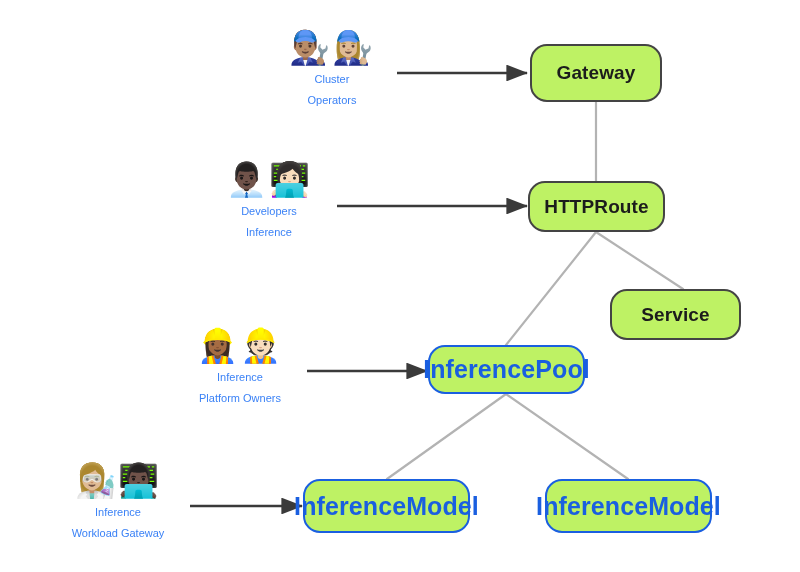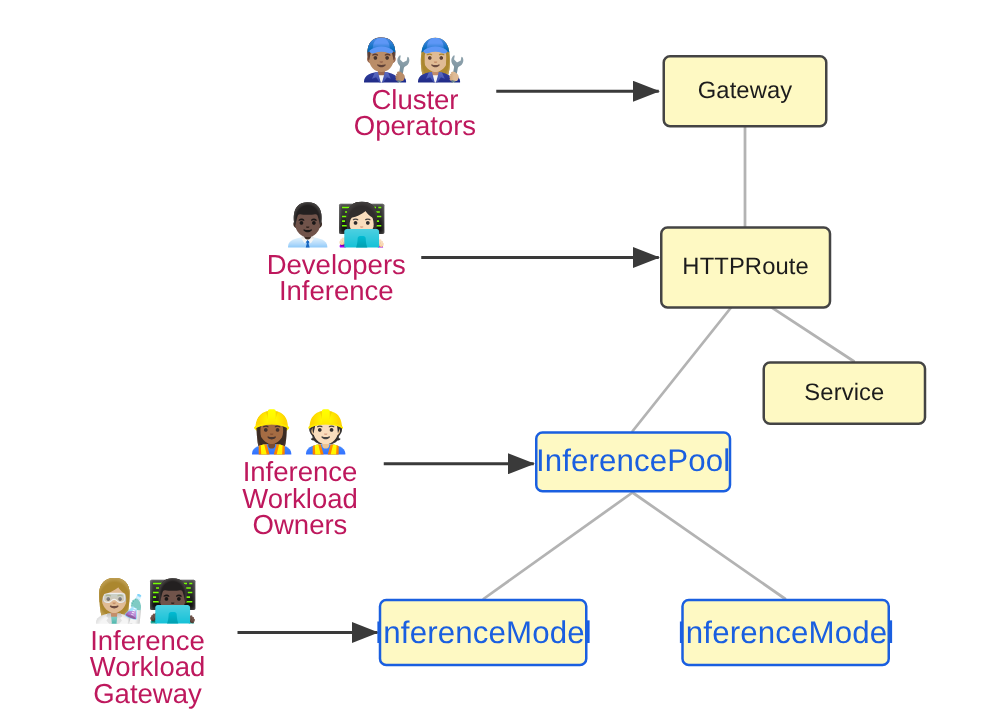--- a/index.html
+++ b/index.html
@@ -64,9 +64,9 @@
     user-select: none;
   }
   .persona-label {
-    font-size: 22px;
+    font-size: 11px;
     line-height: 21px;
-    color: #be185d;
+    color: #3b82f6;
     font-weight: 400;
     margin-top: 1px;
   }

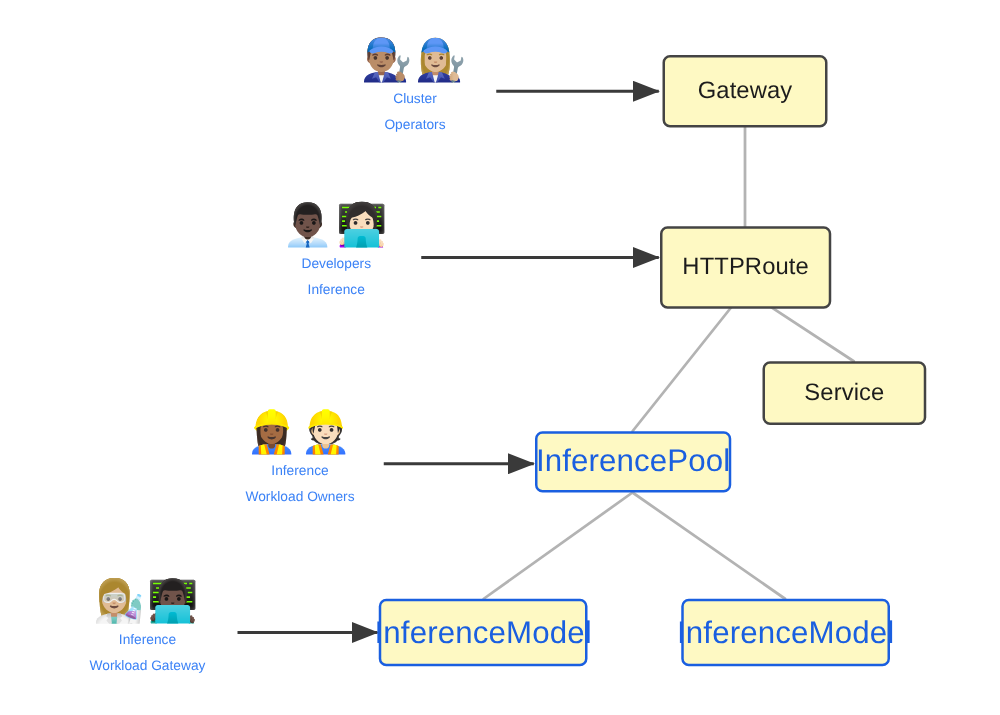--- a/index.html
+++ b/index.html
@@ -33,9 +33,9 @@
     display: flex;
     align-items: center;
     justify-content: center;
-    border-radius: 6px;
-    background: #fef9c3;
-    font-weight: normal;
+    border-radius: 17px;
+    background: #bef264;
+    font-weight: bold;
     letter-spacing: 0.1px;
     white-space: nowrap;
   }

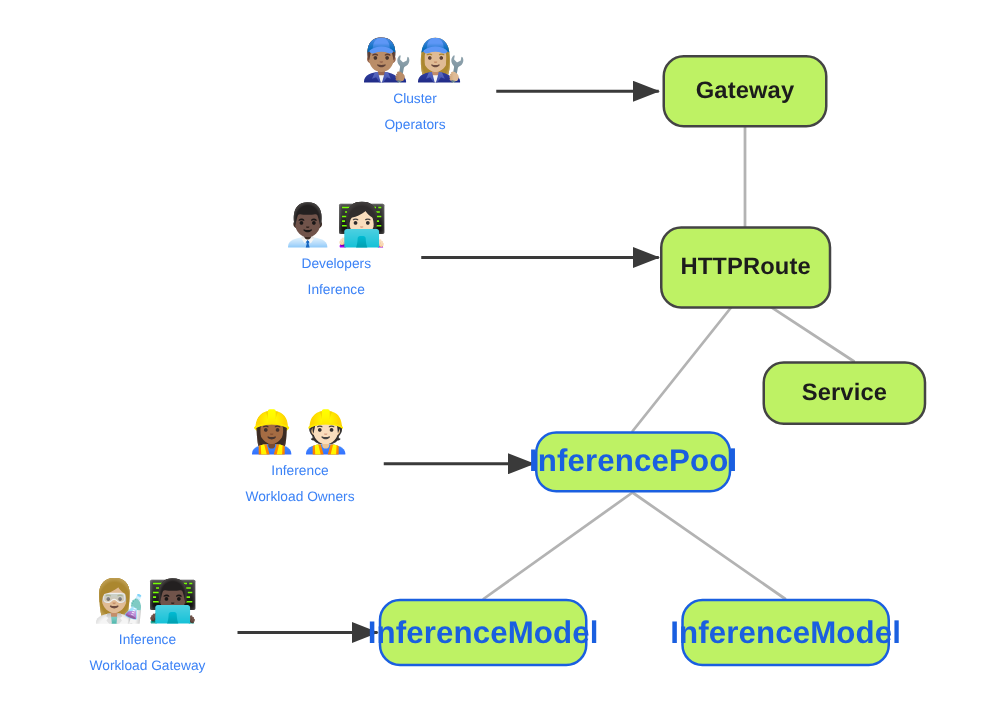--- a/index.html
+++ b/index.html
@@ -138,7 +138,7 @@
     <span>Gateway</span>
   </div>
 
-  <div class="node core" style="left:528px; top:181px; width:137px; height:66px;">
+  <div class="node core" style="left:528px; top:181px; width:137px; height:51px;">
     <span>HTTPRoute</span>
   </div>
 

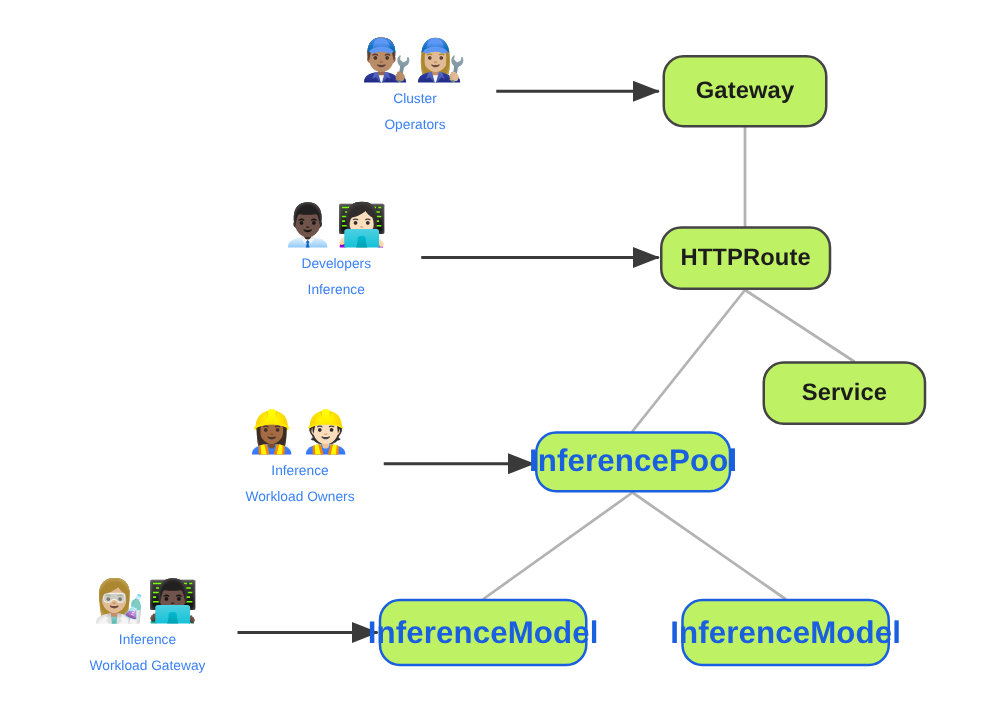--- a/index.html
+++ b/index.html
@@ -122,7 +122,7 @@
     <span class="persona-emoji">👷🏾‍♀️👷🏻</span>
     <span class="persona-label">
       <span>Inference</span>
-      <span class="l2">Workload Owners</span>
+      <span class="l2">Platform Owners</span>
     </span>
   </div>
 

